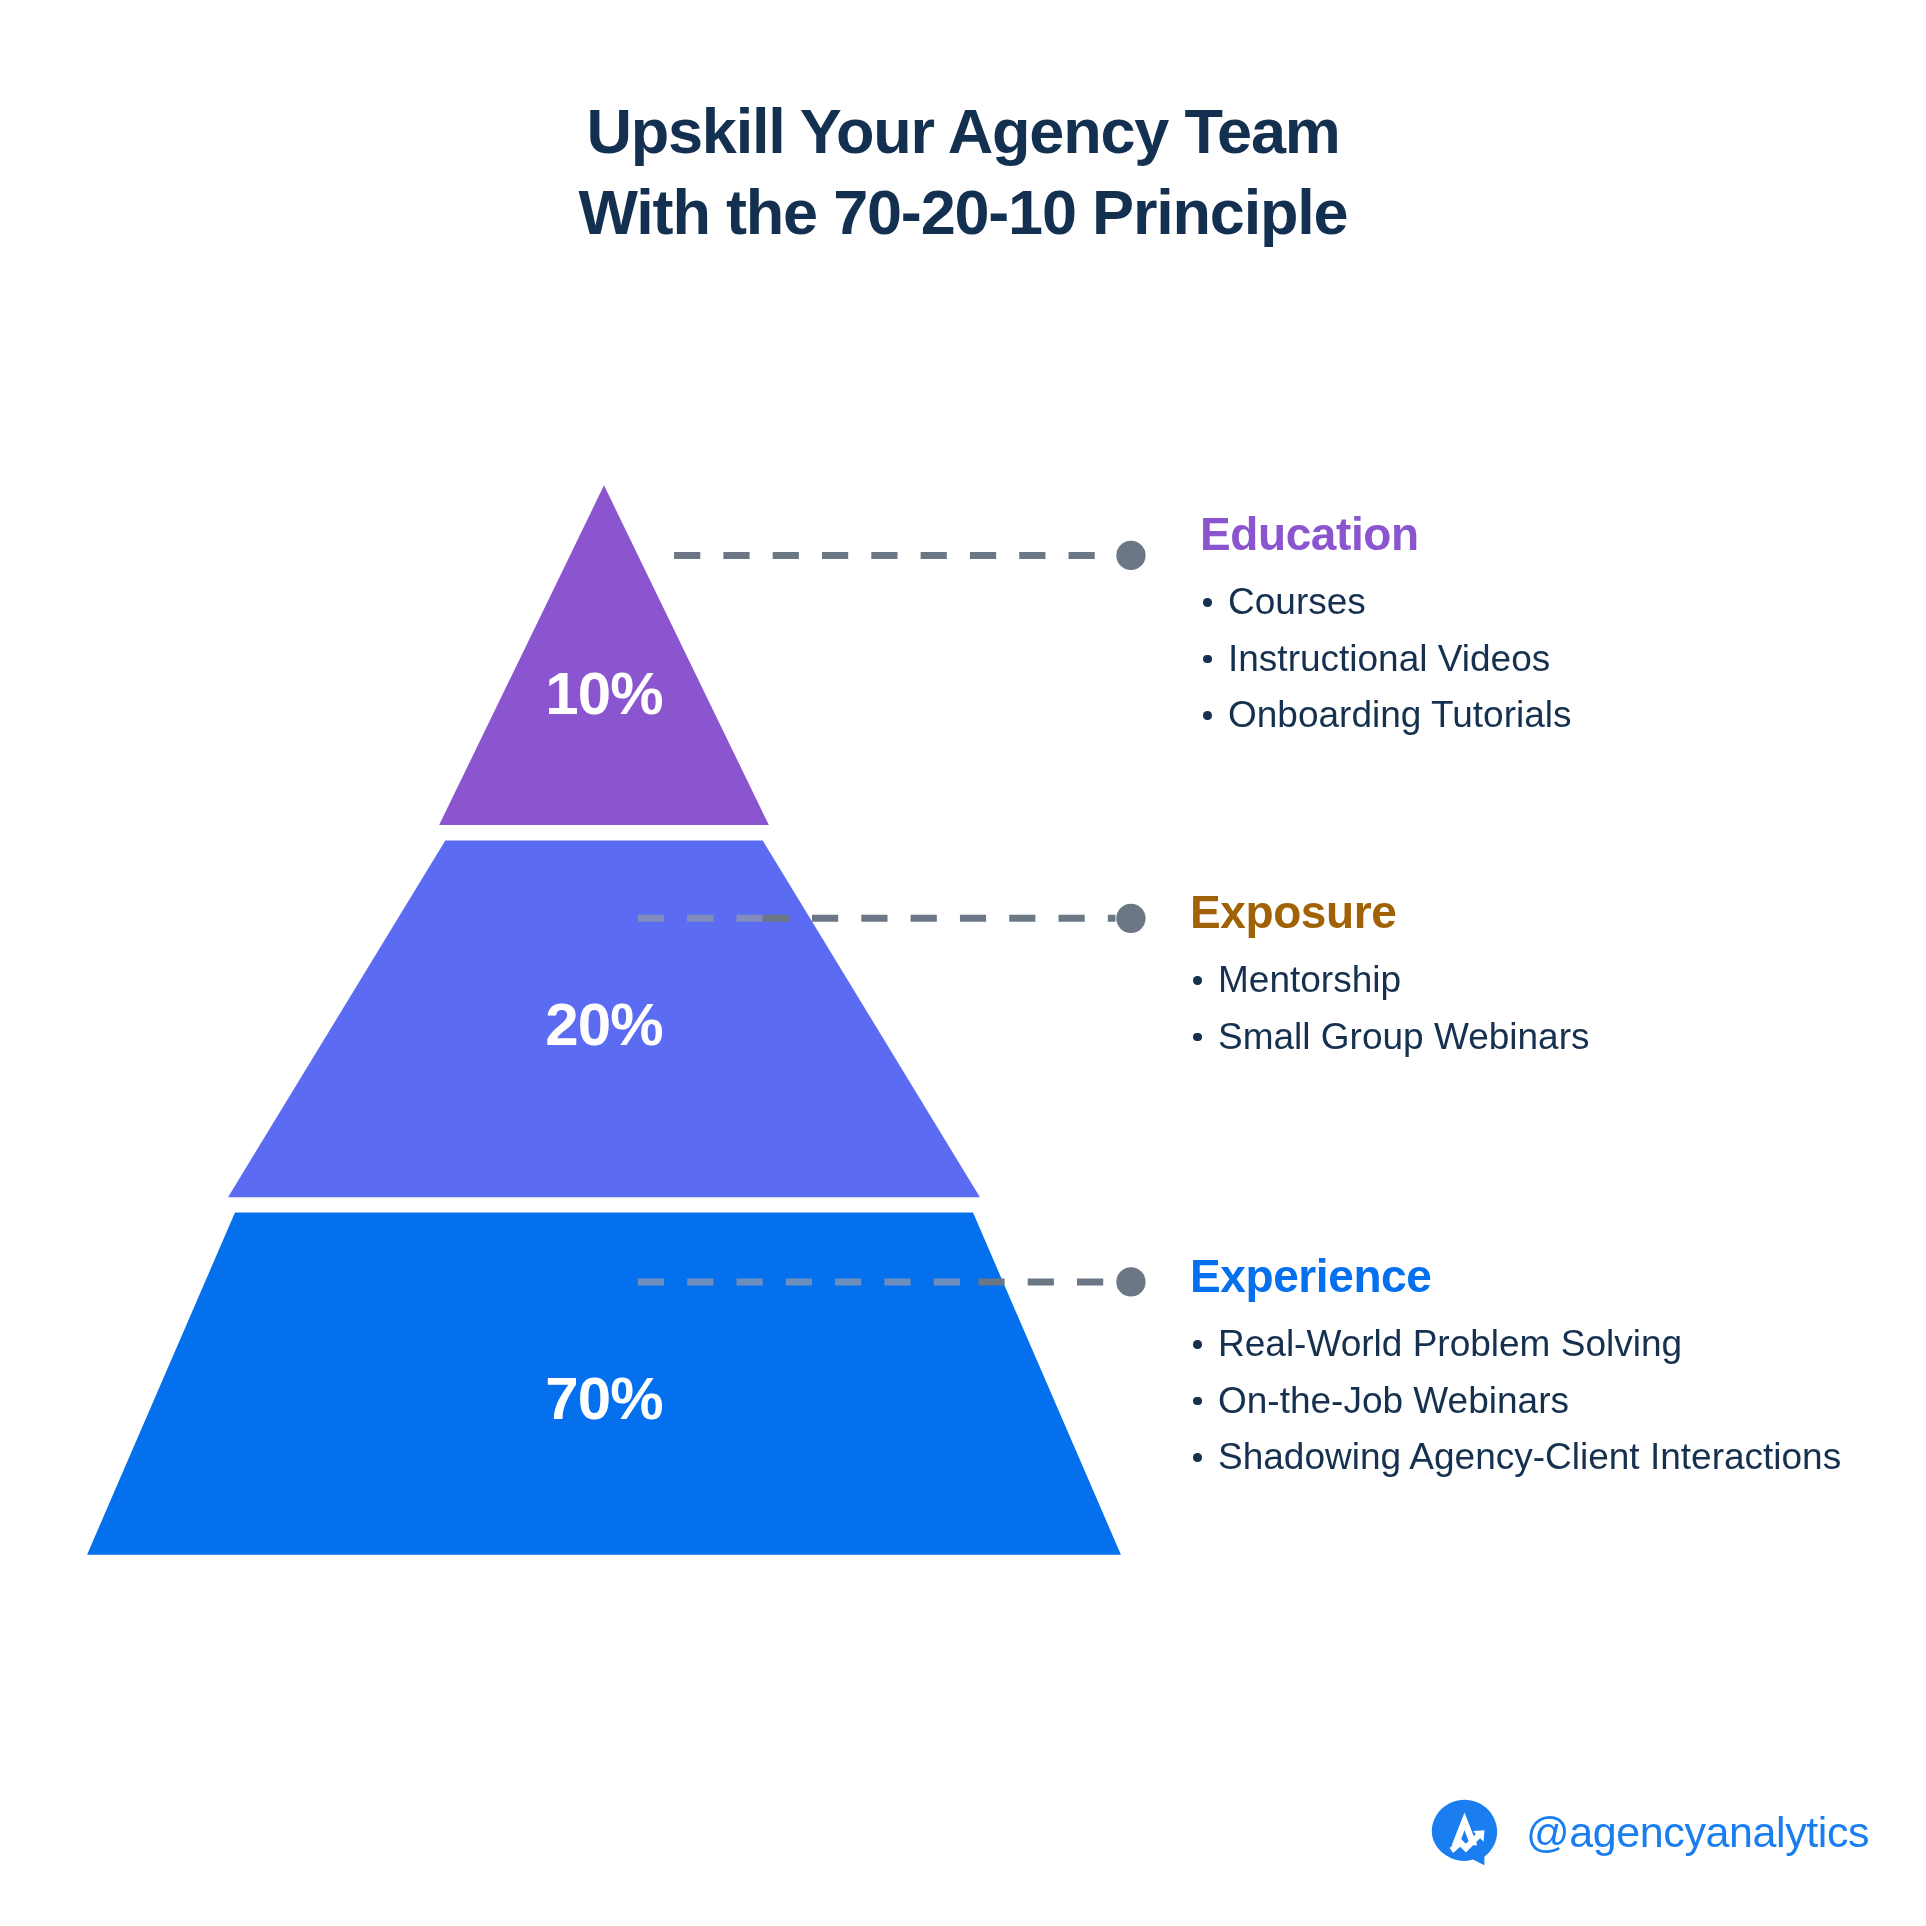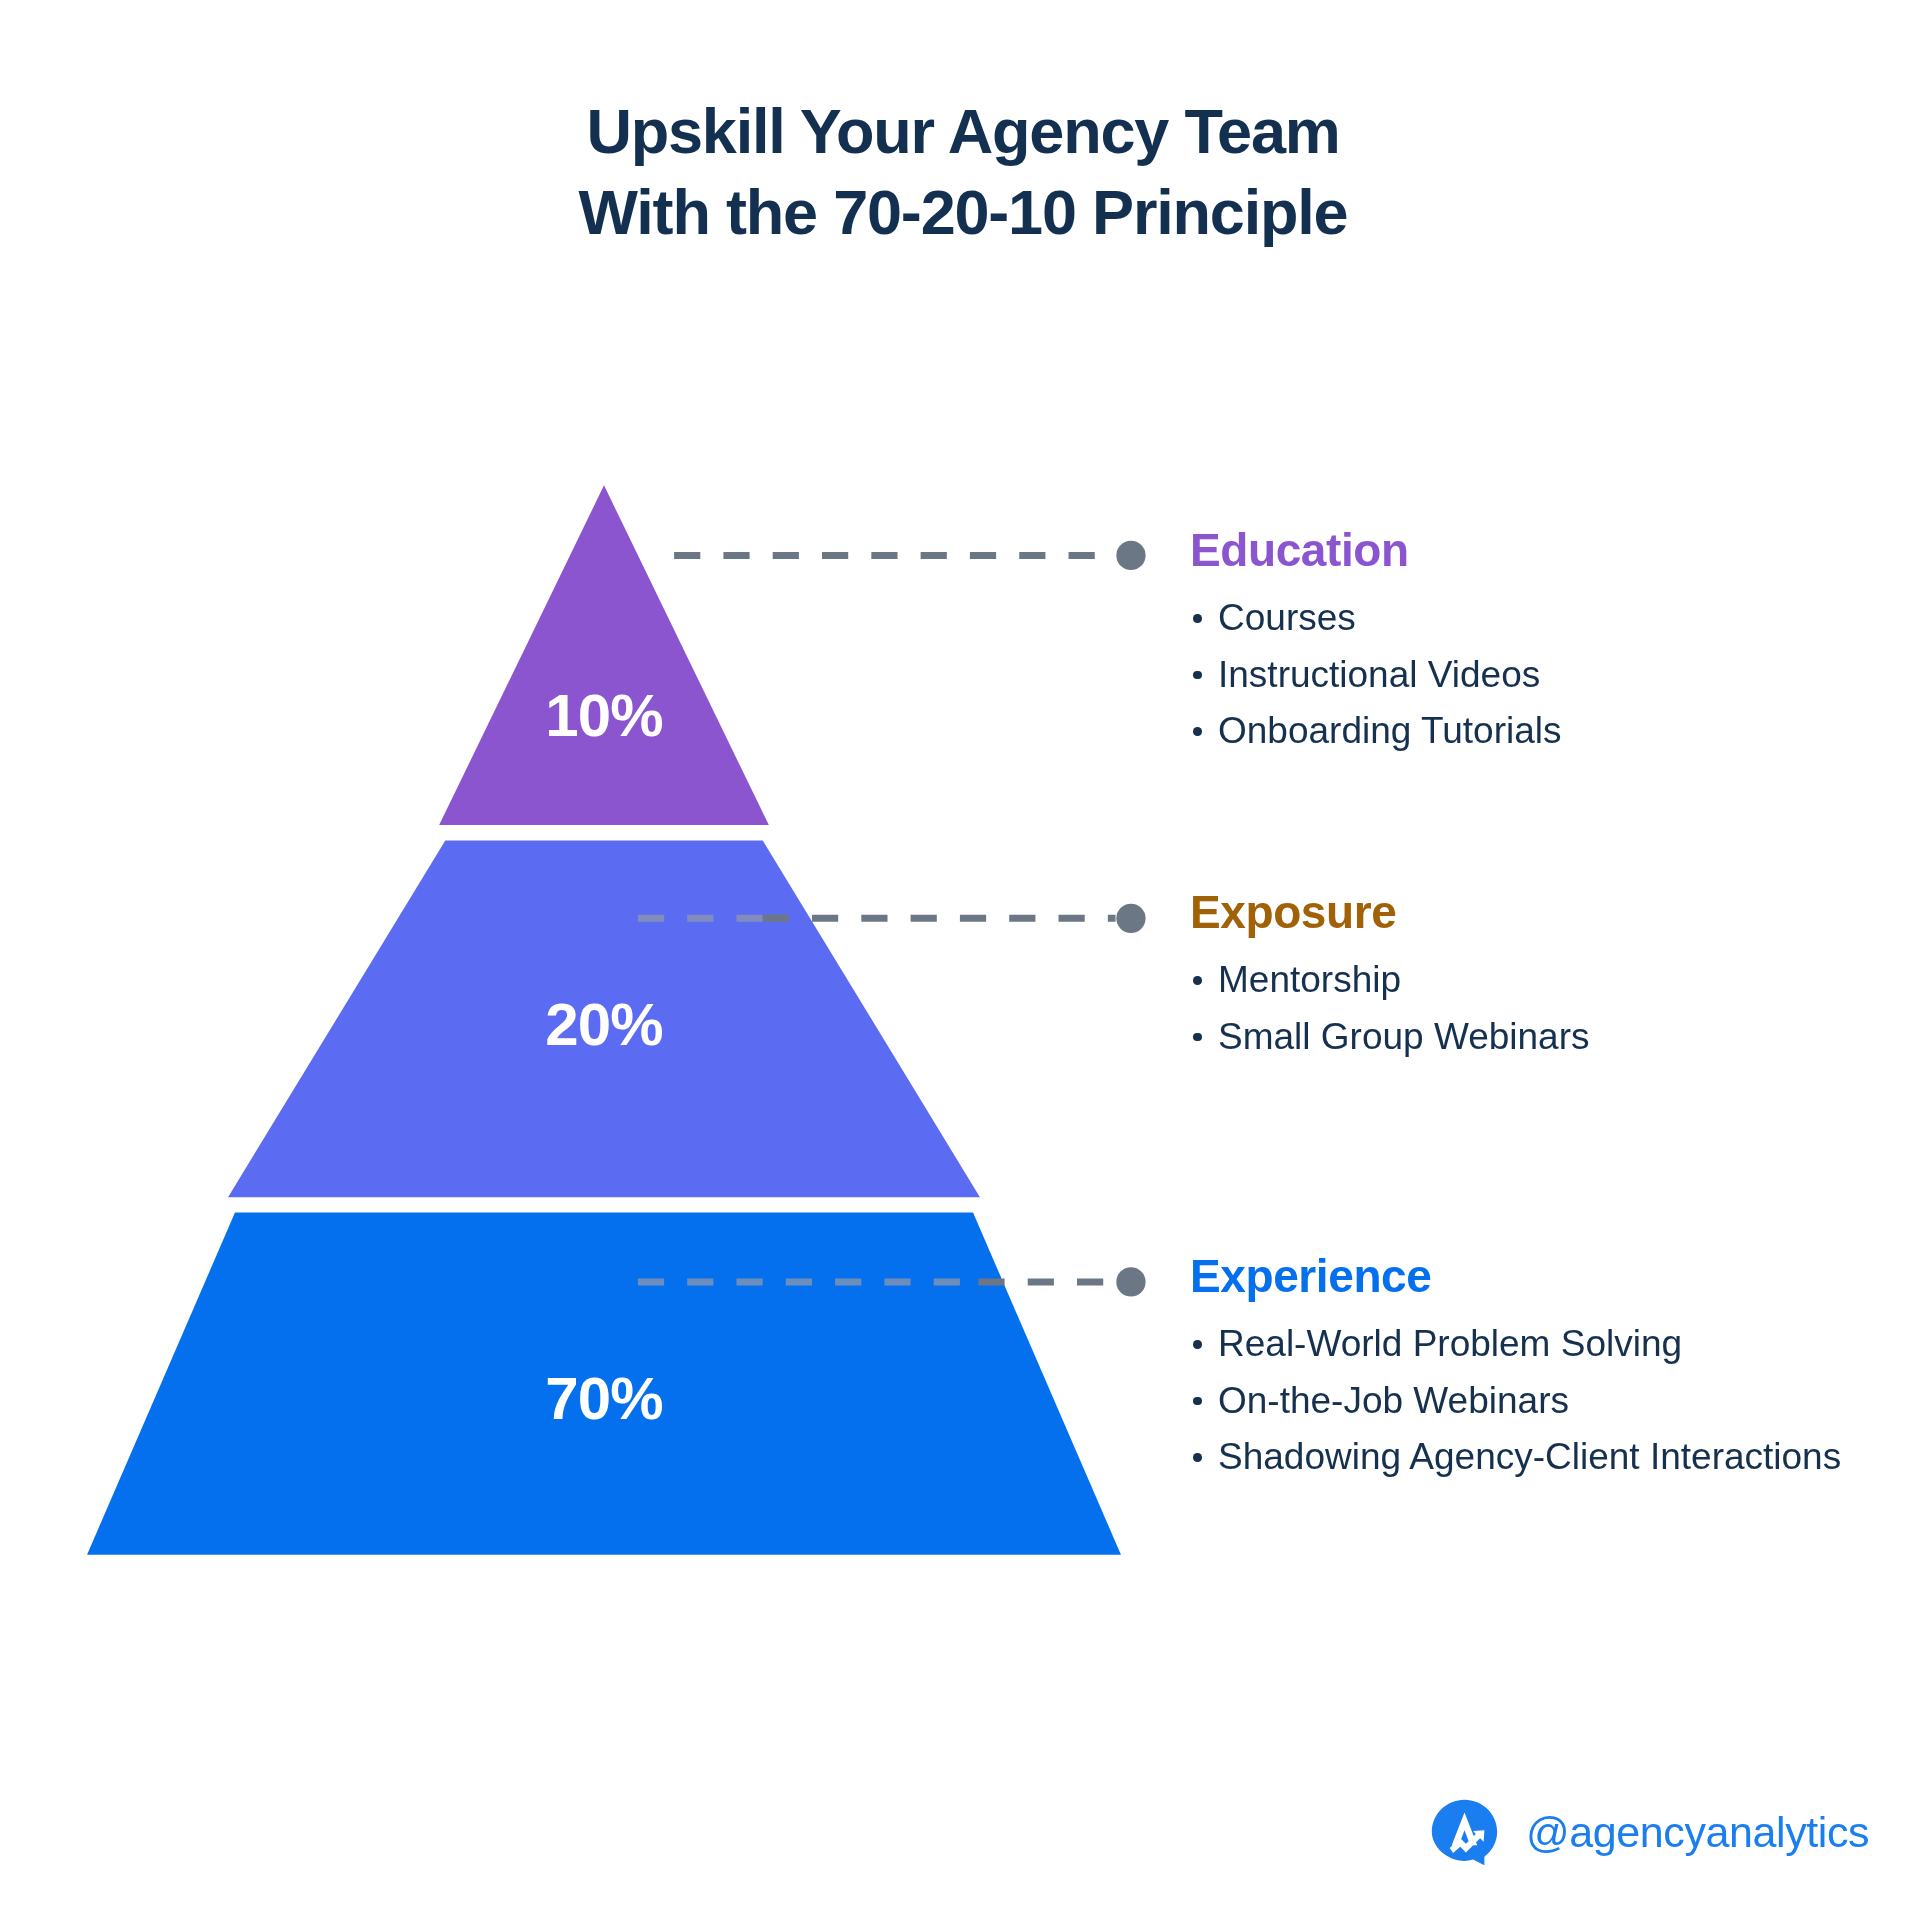--- a/index.html
+++ b/index.html
@@ -69,7 +69,7 @@
     left: 1190px;
     width: 693px;
   }
-  #group-education  { top: 526px; }
+  #group-education  { top: 510px; margin-left: 10px; }
   #group-exposure   { top: 888px; }
   #group-experience { top: 1252px; }
 

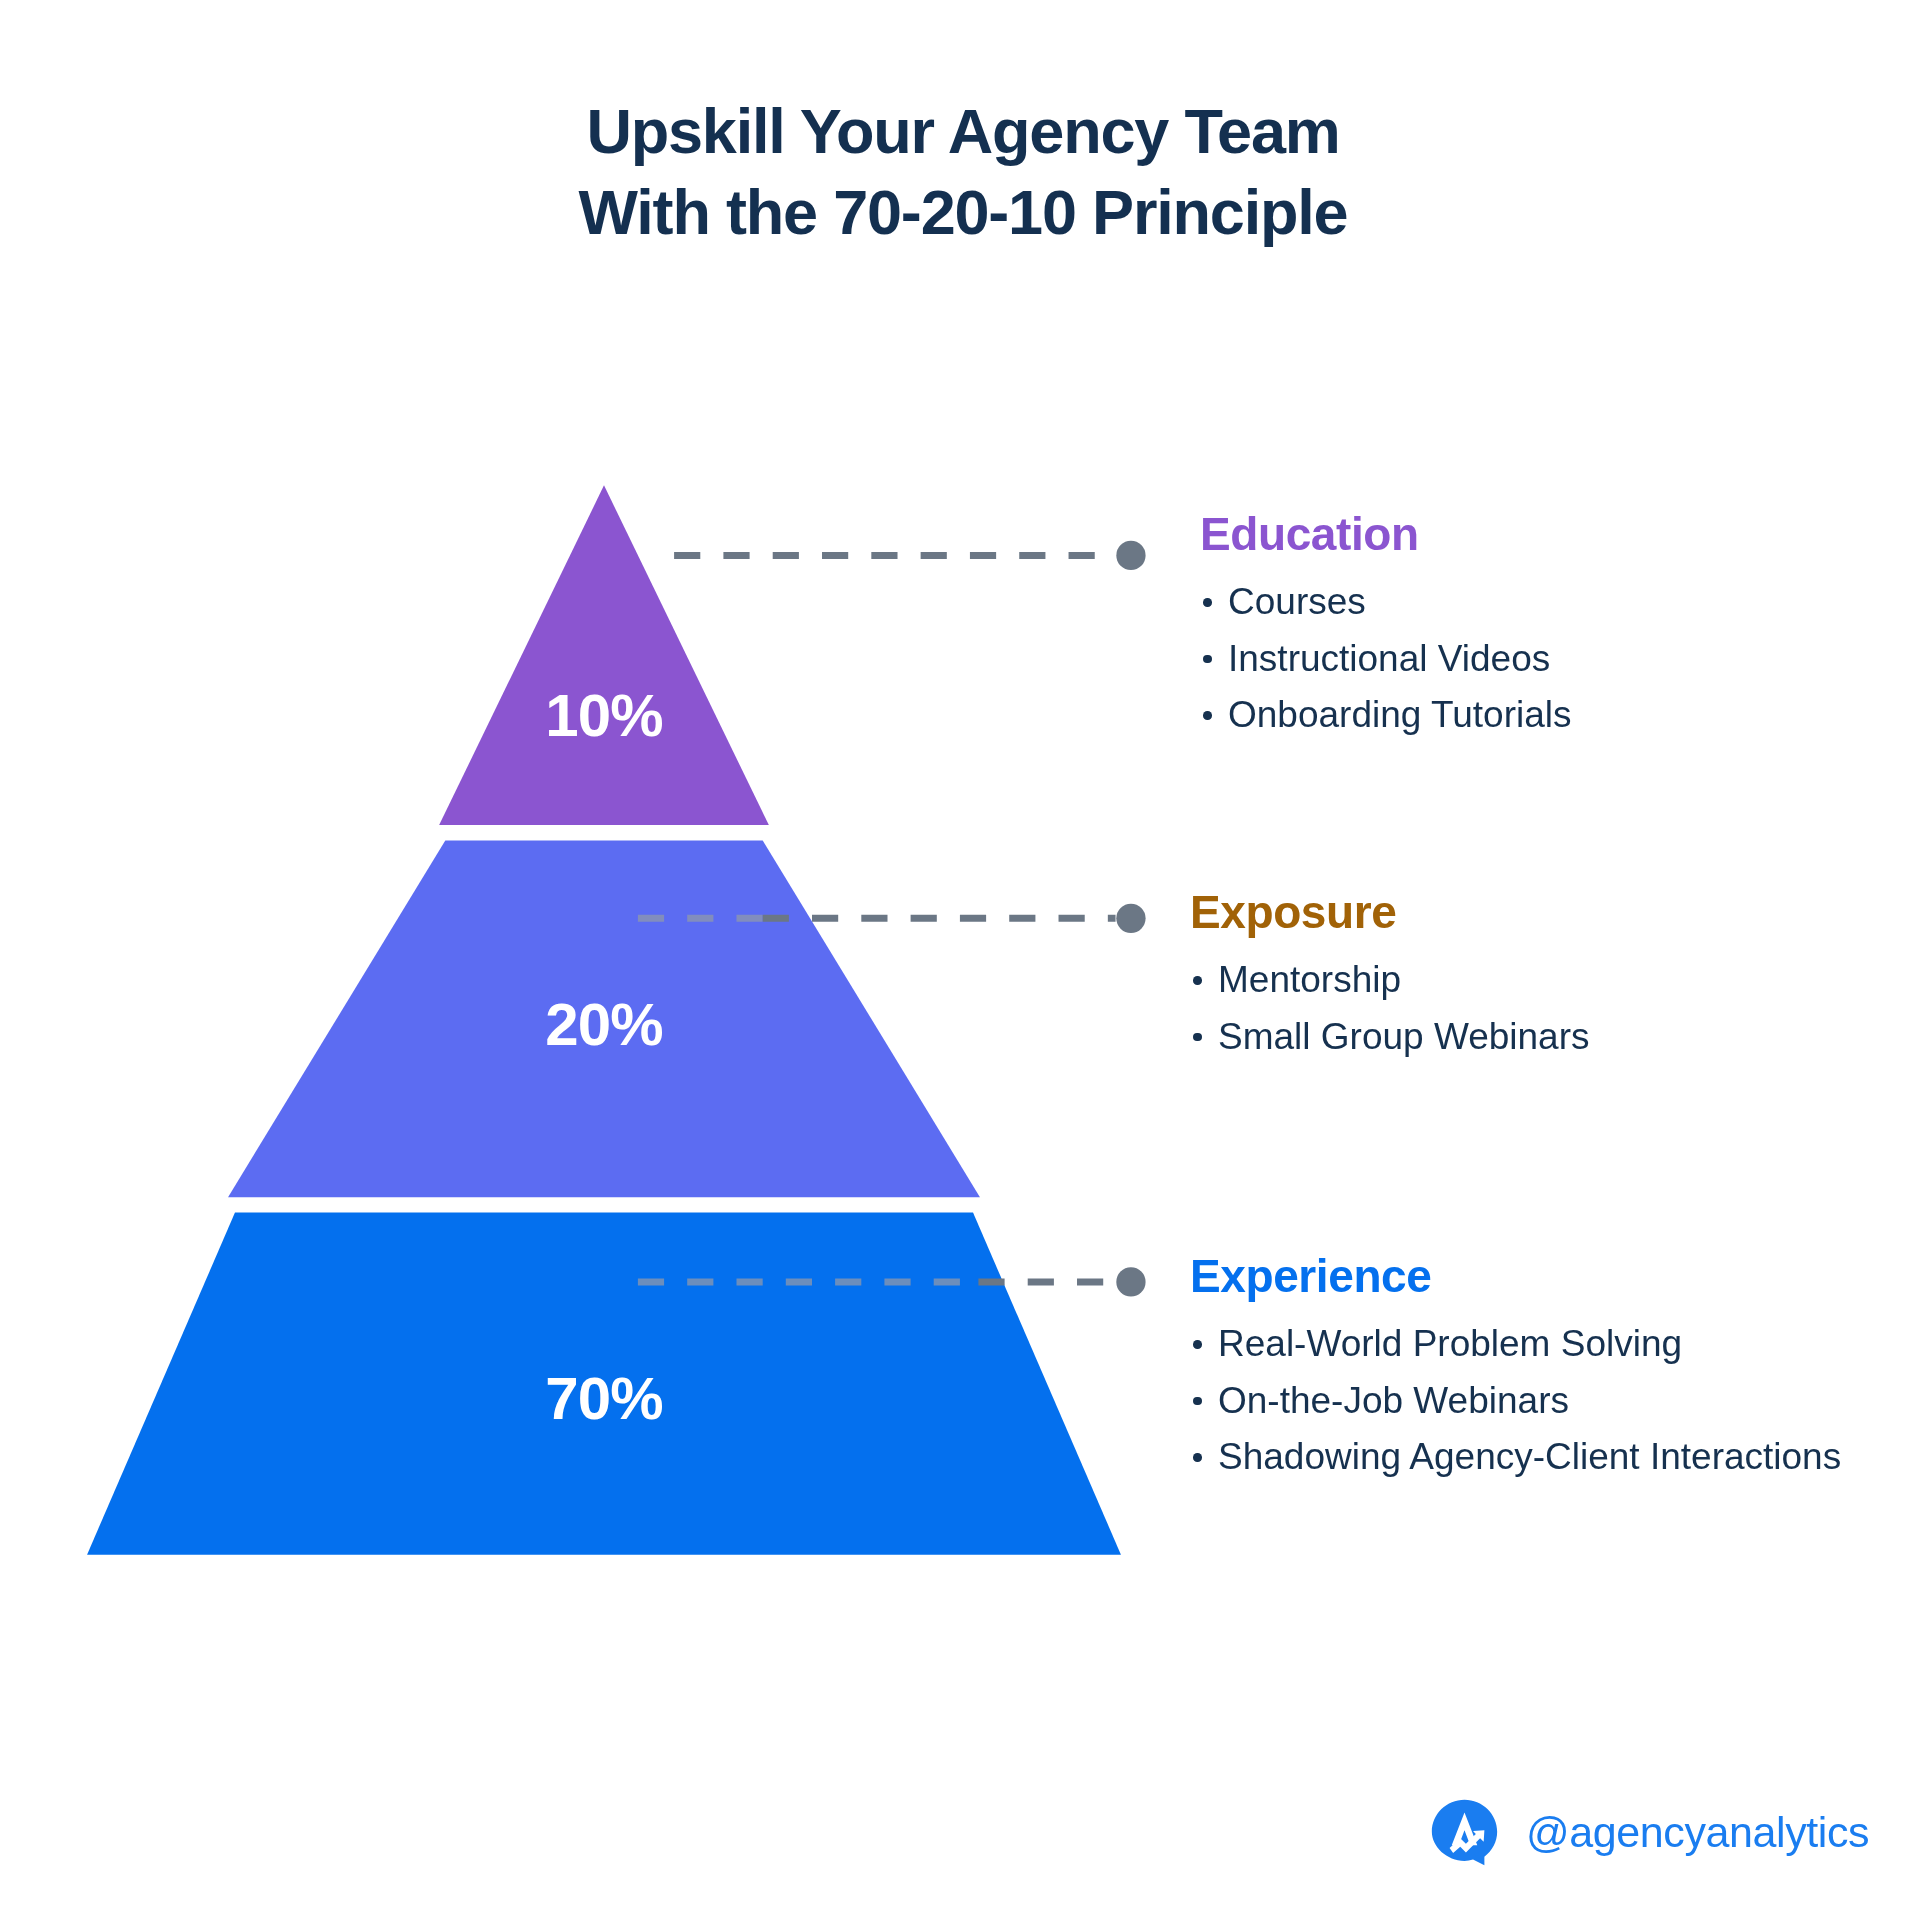--- a/index.html
+++ b/index.html
@@ -59,7 +59,7 @@
     text-align: center;
     white-space: nowrap;
   }
-  #percent-top   { left: 450px; top: 681px;  width: 308px; }
+  #percent-top   { left: 450px; top: 659px;  width: 308px; }
   #percent-mid   { left: 450px; top: 990px; width: 308px; }
   #percent-bot   { left: 450px; top: 1364px; width: 308px; }
 

